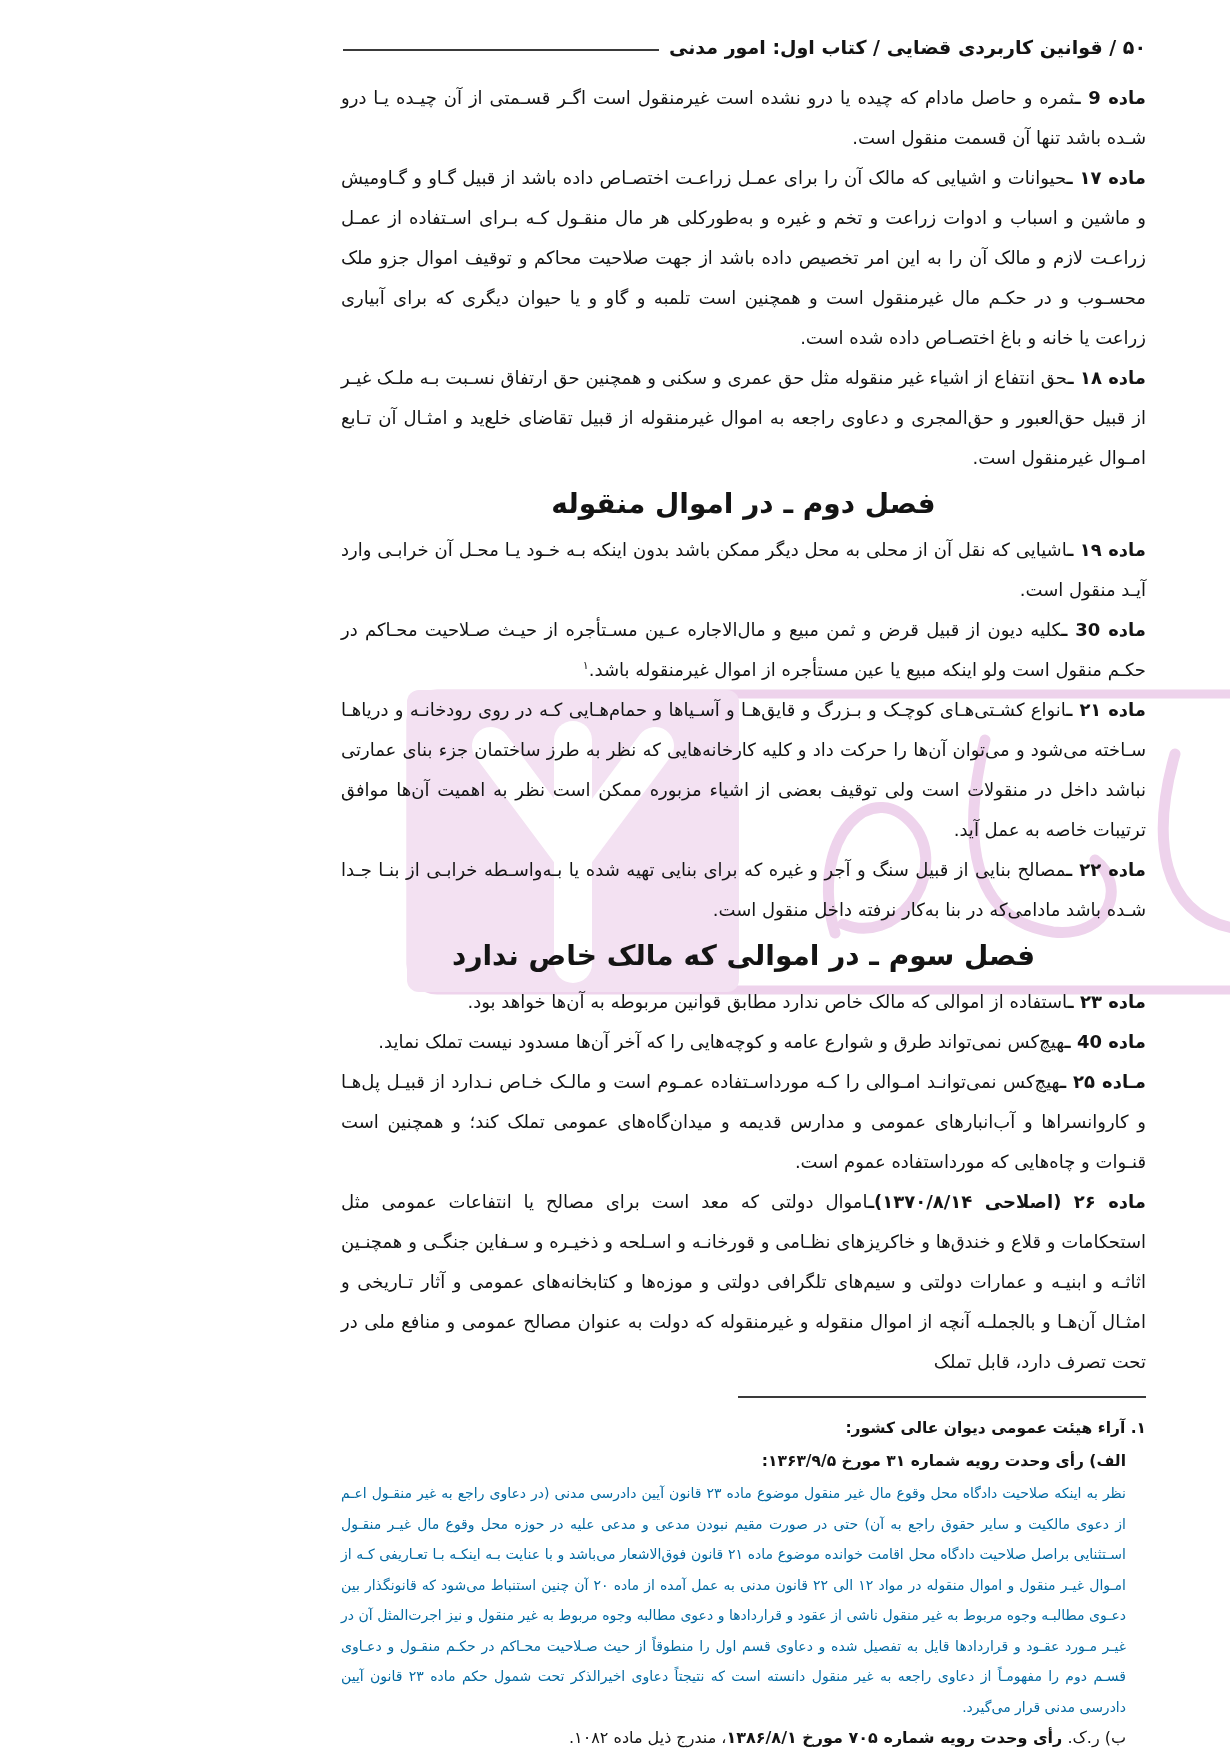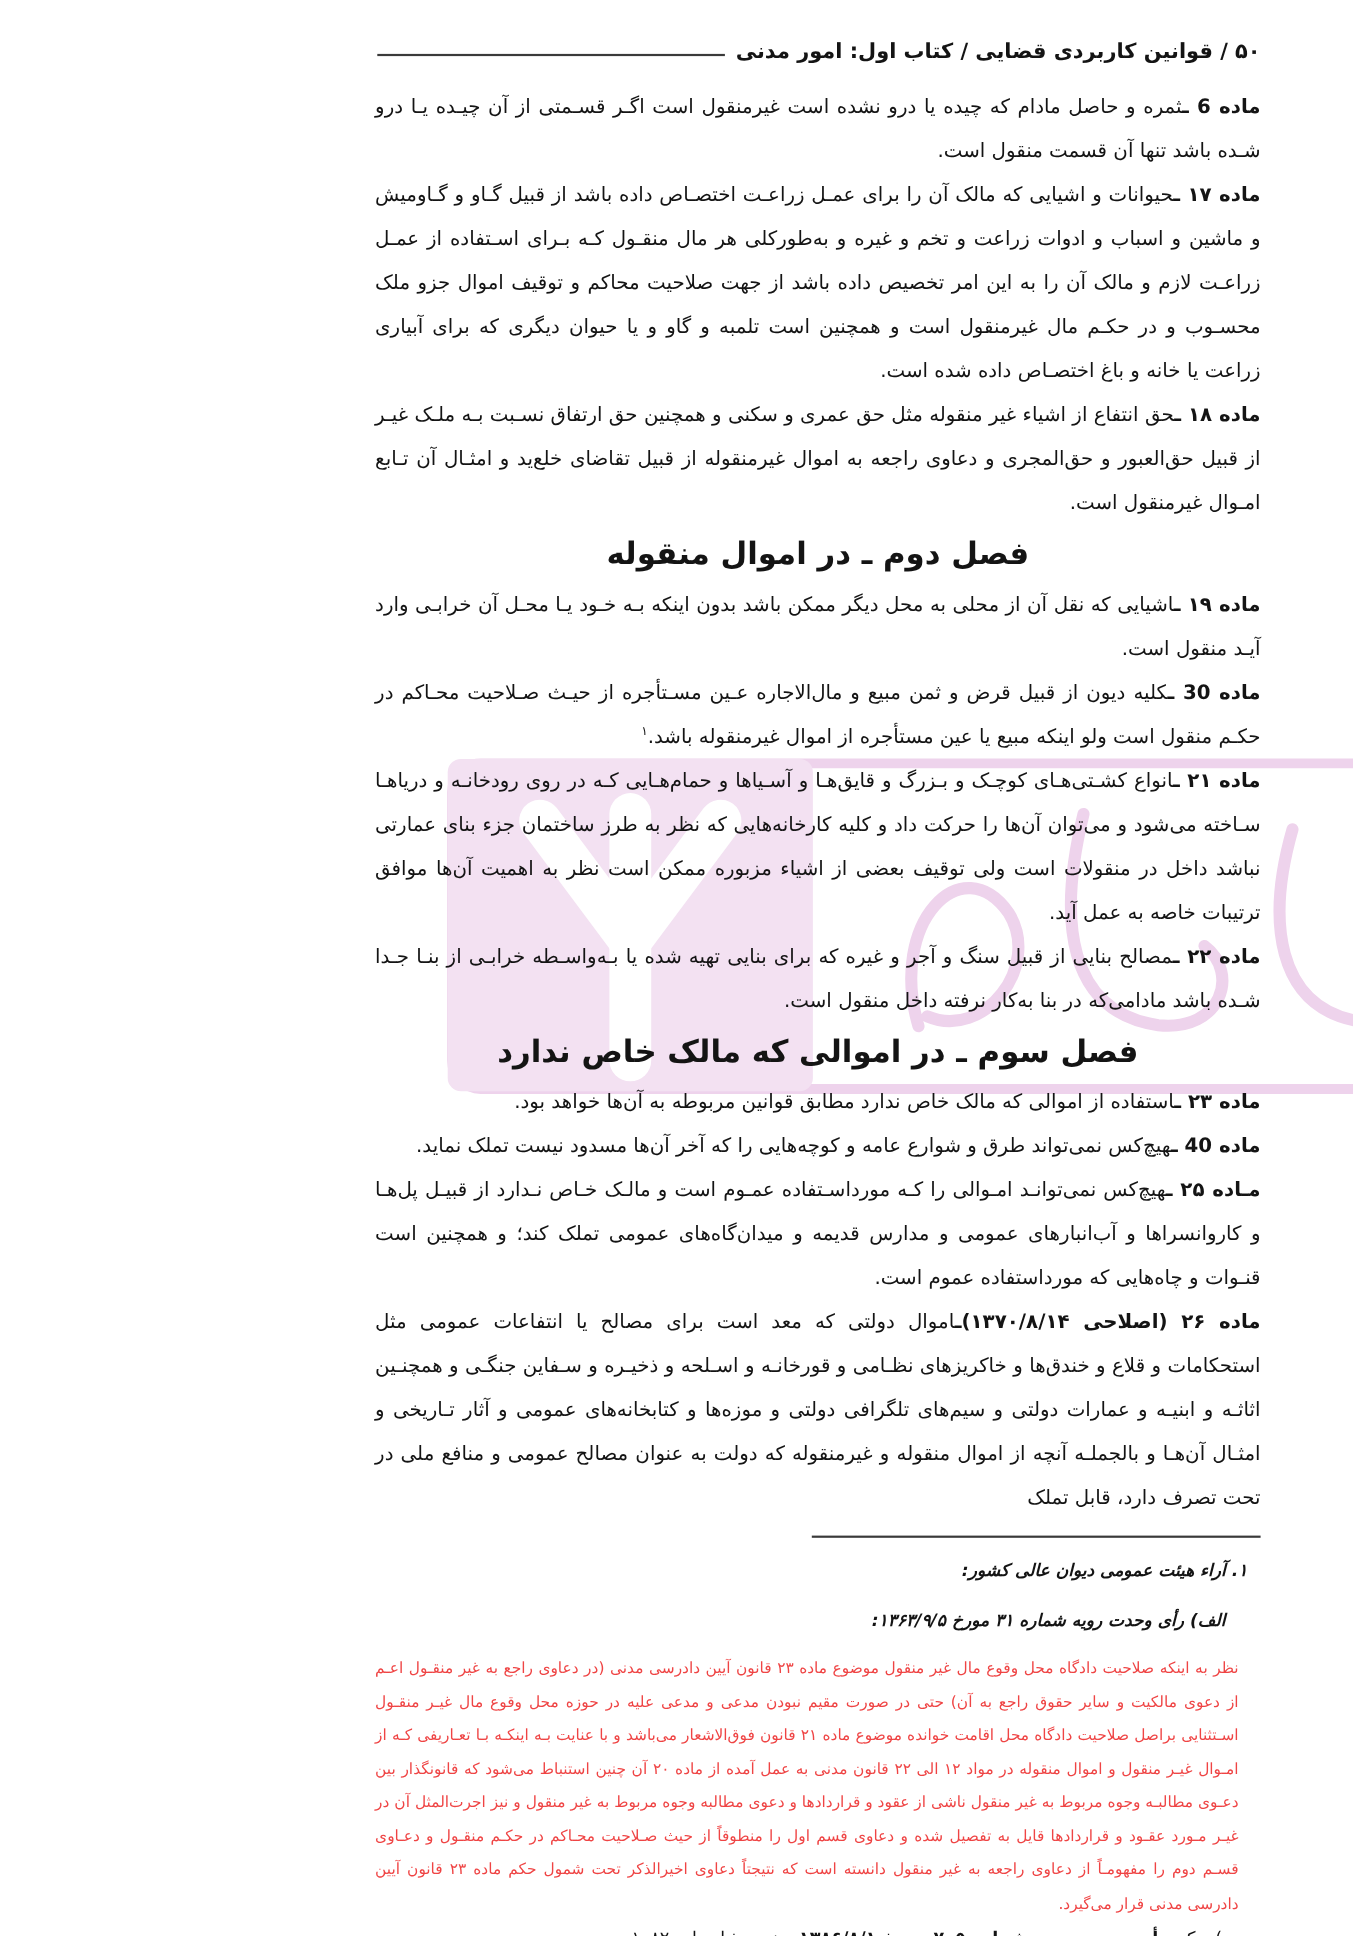--- a/index.html
+++ b/index.html
@@ -65,7 +65,7 @@
       <span class="rule"></span>
     </div>
 
-    <p class="article"><b>ماده 6 ـ</b><span>ثمره و حاصل مادام که چیده یا درو نشده است غیرمنقول است اگـر قسـمتی از آن چیـده یـا درو شـده باشد تنها آن قسمت منقول است.</span></p>
+    <p class="article"><b>ماده 9 ـ</b><span>ثمره و حاصل مادام که چیده یا درو نشده است غیرمنقول است اگـر قسـمتی از آن چیـده یـا درو شـده باشد تنها آن قسمت منقول است.</span></p>
 
 
     <p class="article"><b>ماده ۱۷ ـ</b><span>حیوانات و اشیایی که مالک آن را برای عمـل زراعـت اختصـاص داده باشد از قبیل گـاو و گـاومیش و ماشین و اسباب و ادوات زراعت و تخم و غیره و به‌طورکلی هر مال منقـول کـه بـرای اسـتفاده از عمـل زراعـت لازم و مالک آن را به این امر تخصیص داده باشد از جهت صلاحیت محاکم و توقیف اموال جزو ملک محسـوب و در حکـم مال غیرمنقول است و همچنین است تلمبه و گاو و یا حیوان دیگری که برای آبیاری زراعت یا خانه و باغ اختصـاص داده شده است.</span></p>

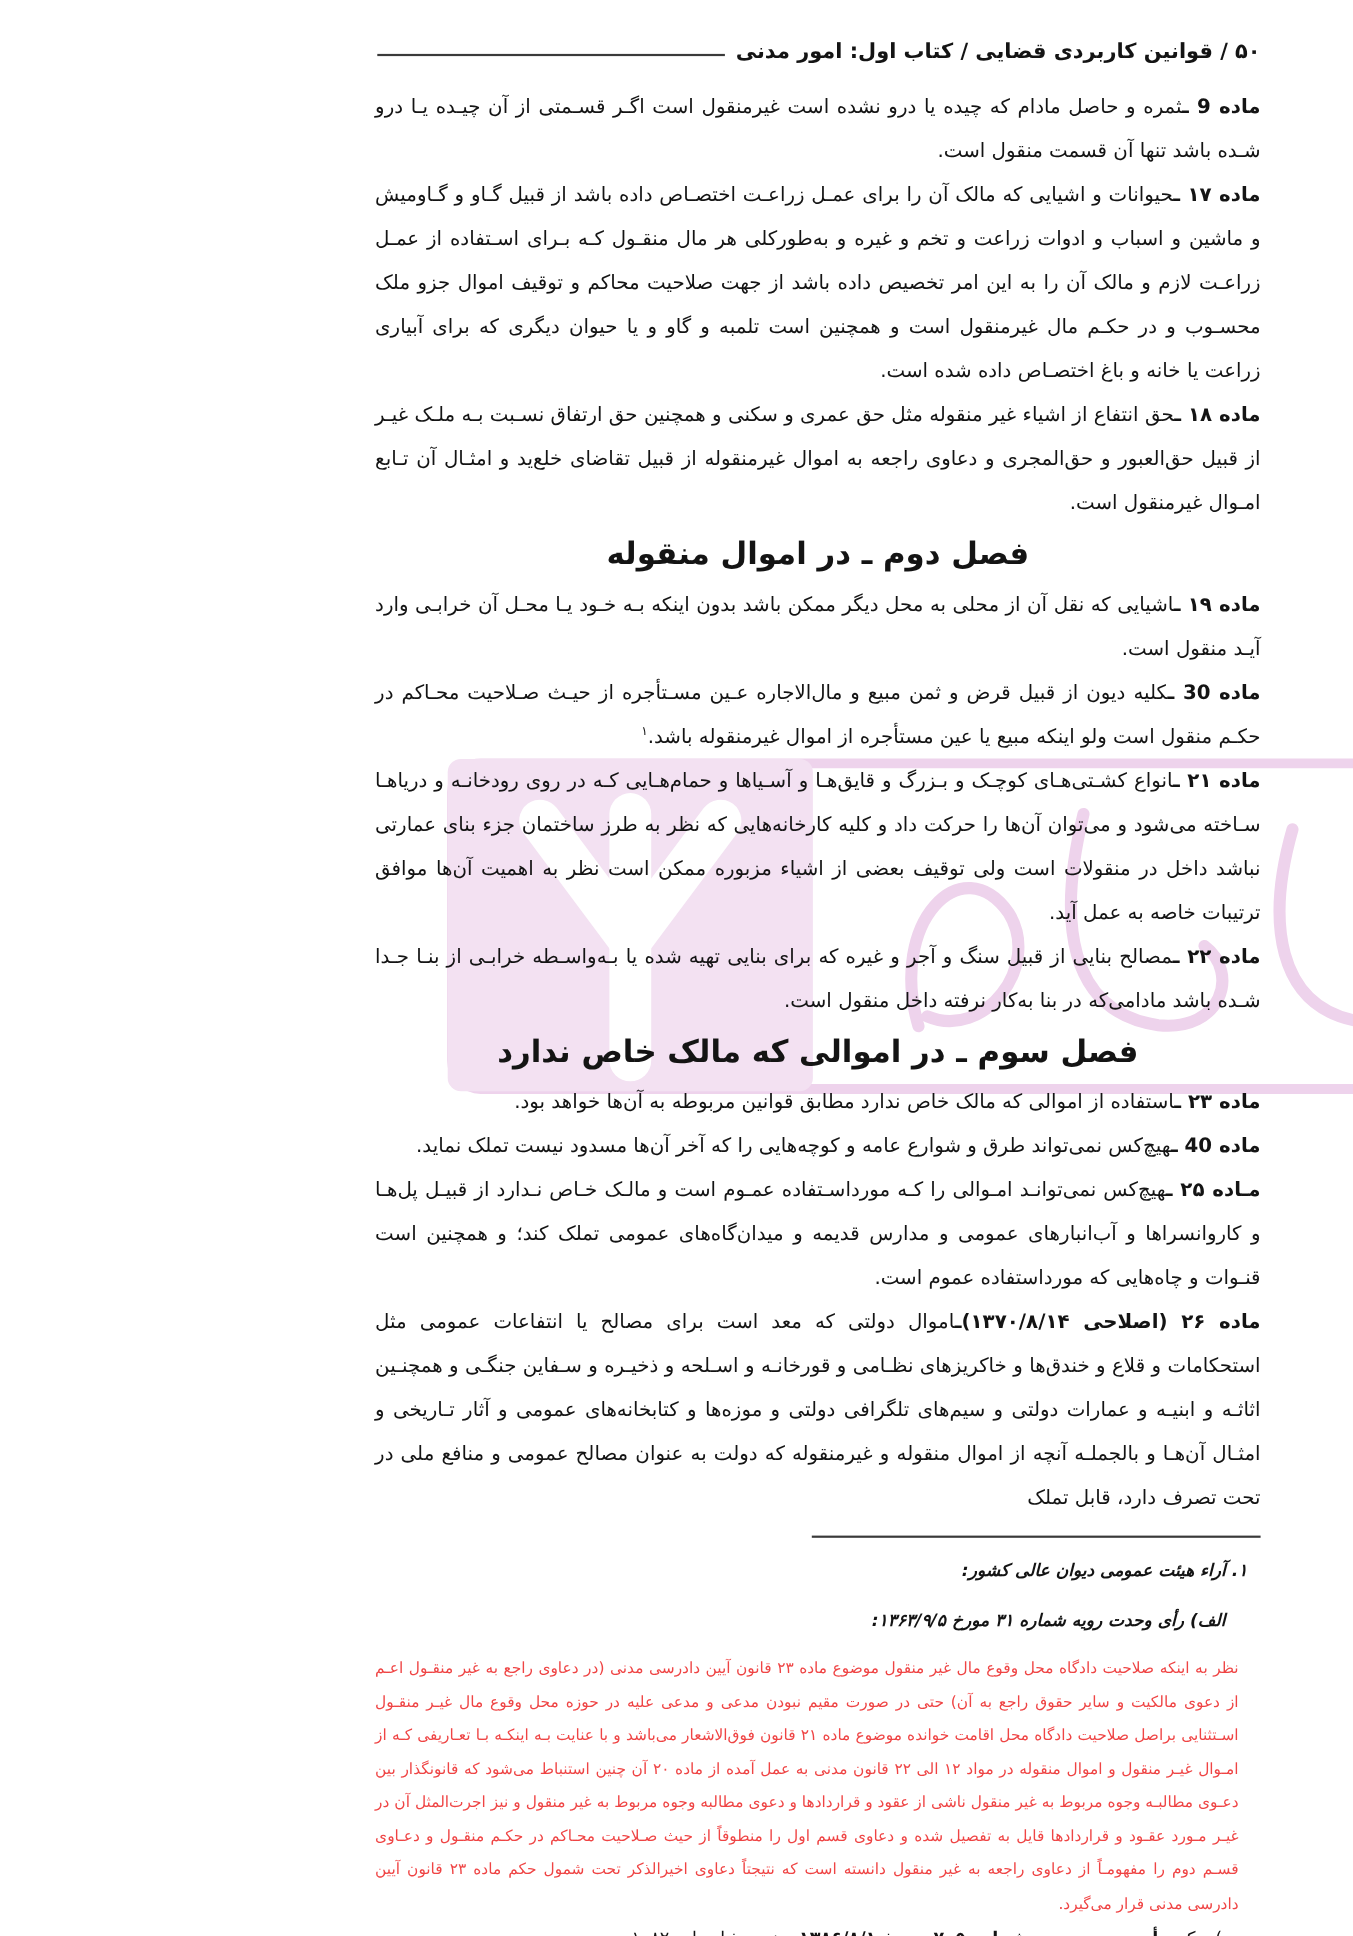--- a/index.html
+++ b/index.html
@@ -28,7 +28,7 @@
     background:#ffffff;z-index:2;
   }
   .fn-rule{width:408px;border-top:2.5px solid #3a3a3a;margin-bottom:14px;}
-  .fn-head{font-size:15.5px;font-weight:bold;line-height:33px;margin:12px;font-style:italic;}
+  .fn-head{font-size:15.5px;font-weight:bold;line-height:33px;margin:0;}
   .fn-sub{padding-right:20px;}
   .fn-body{font-size:14px;line-height:30.5px;text-align:justify;margin:0;padding-right:20px;color:#ef4444;}
   .fn-last{font-size:16px;line-height:32px;margin:0;padding-right:20px;}

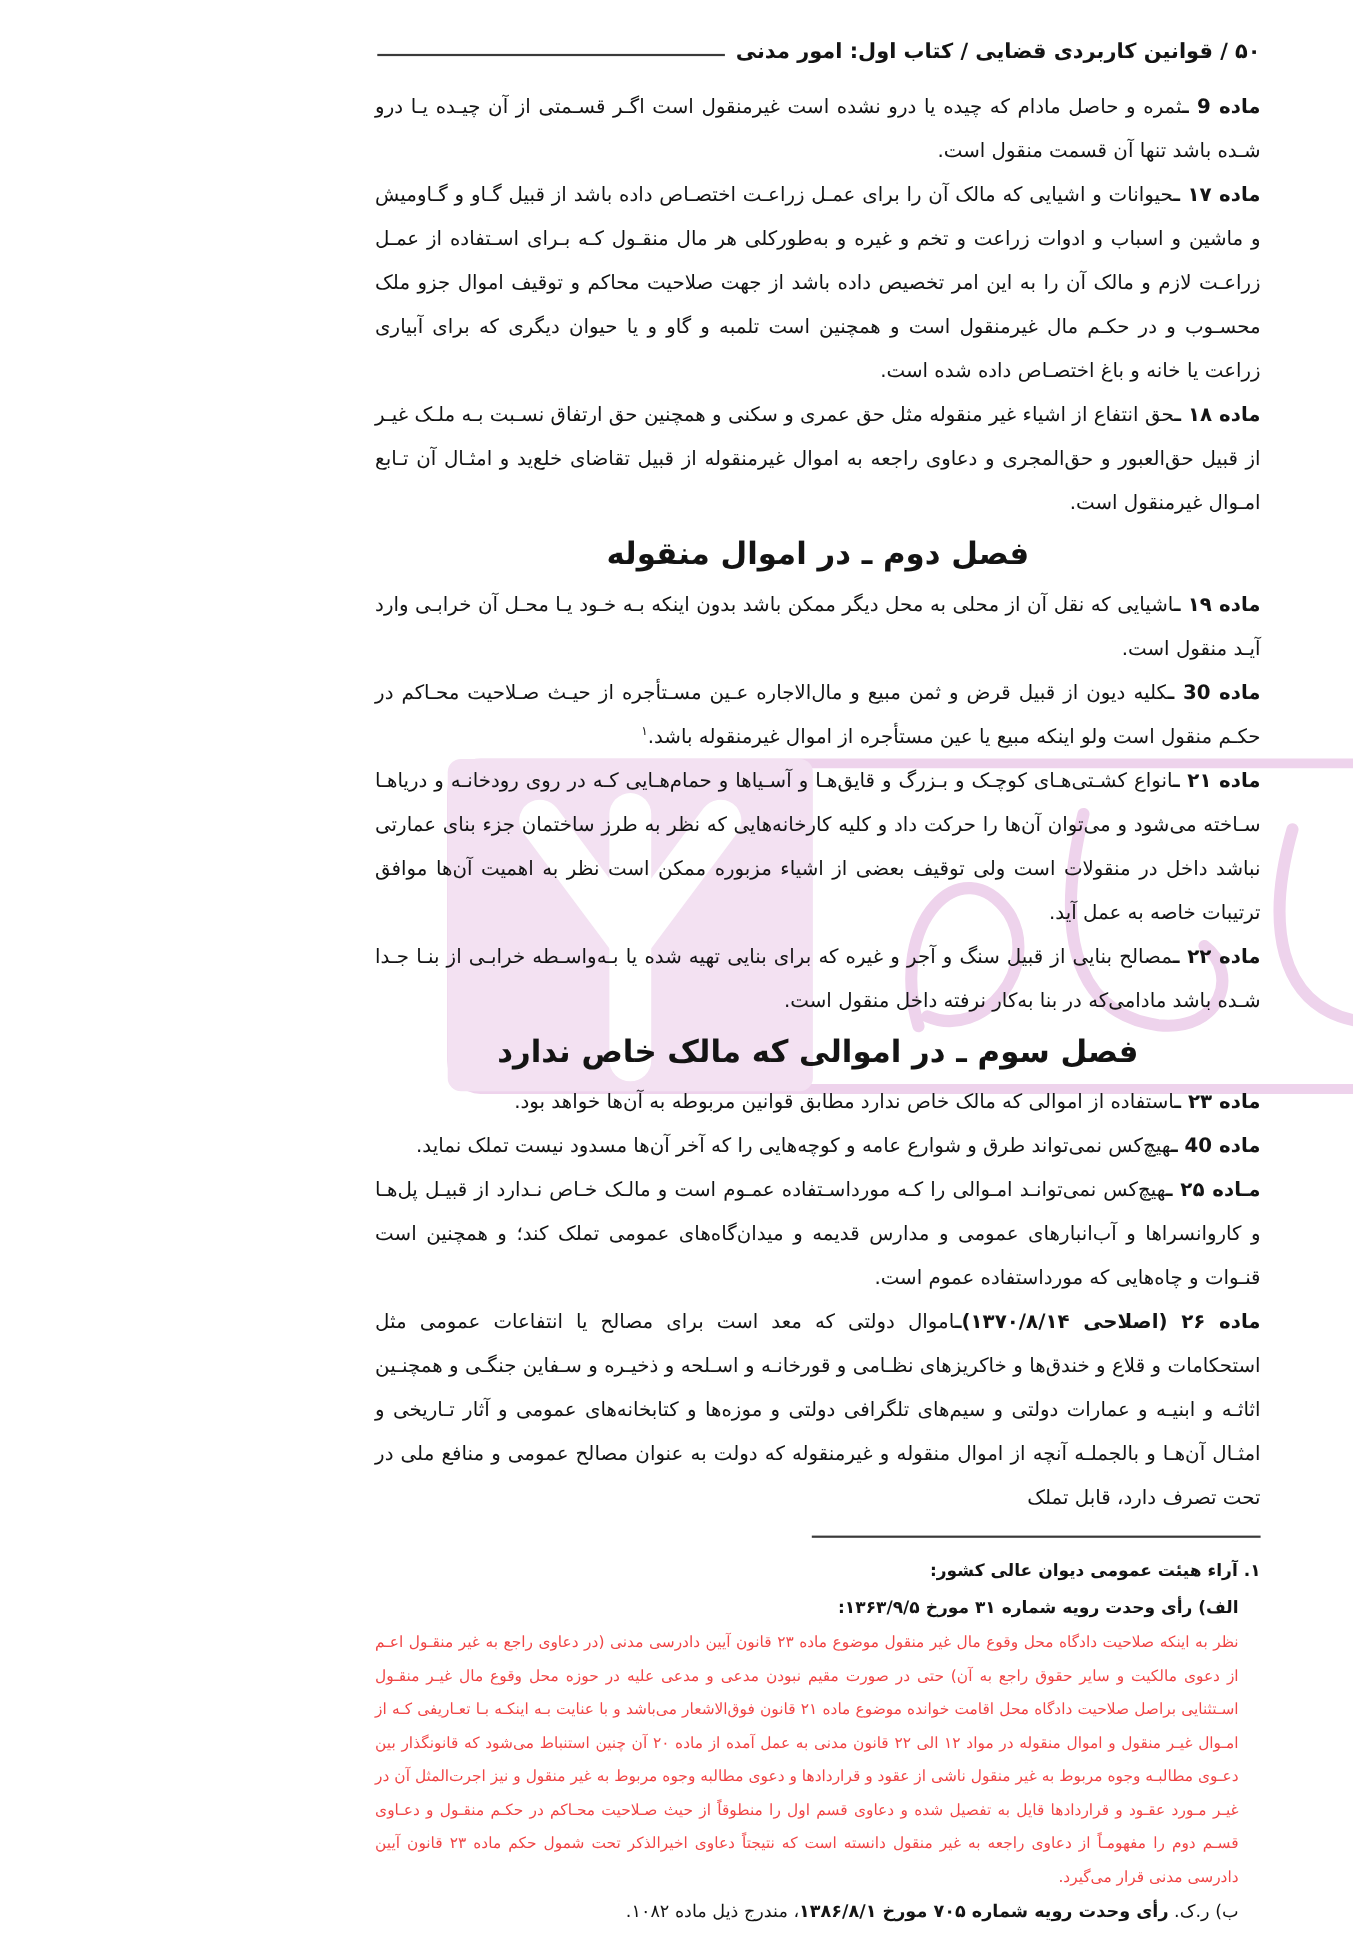--- a/index.html
+++ b/index.html
@@ -30,7 +30,7 @@
   .fn-rule{width:408px;border-top:2.5px solid #3a3a3a;margin-bottom:14px;}
   .fn-head{font-size:15.5px;font-weight:bold;line-height:33px;margin:0;}
   .fn-sub{padding-right:20px;}
-  .fn-body{font-size:14px;line-height:30.5px;text-align:justify;margin:0;padding-right:20px;color:#ef4444;}
+  .fn-body{font-size:14px;line-height:30.5px;text-align:justify;margin:0;padding-right:20px;color:#0369a1;}
   .fn-last{font-size:16px;line-height:32px;margin:0;padding-right:20px;}
   .fn-last b{font-weight:bold;}
 </style>

